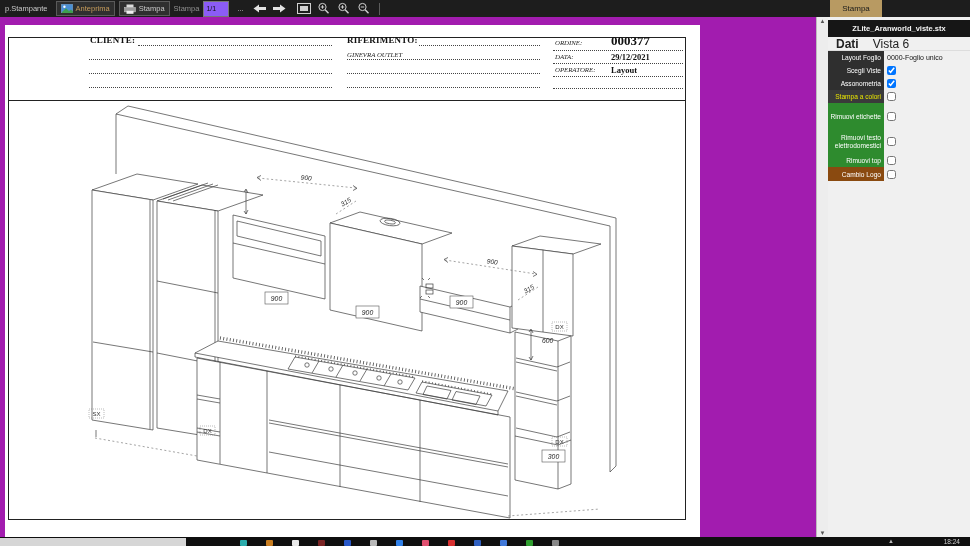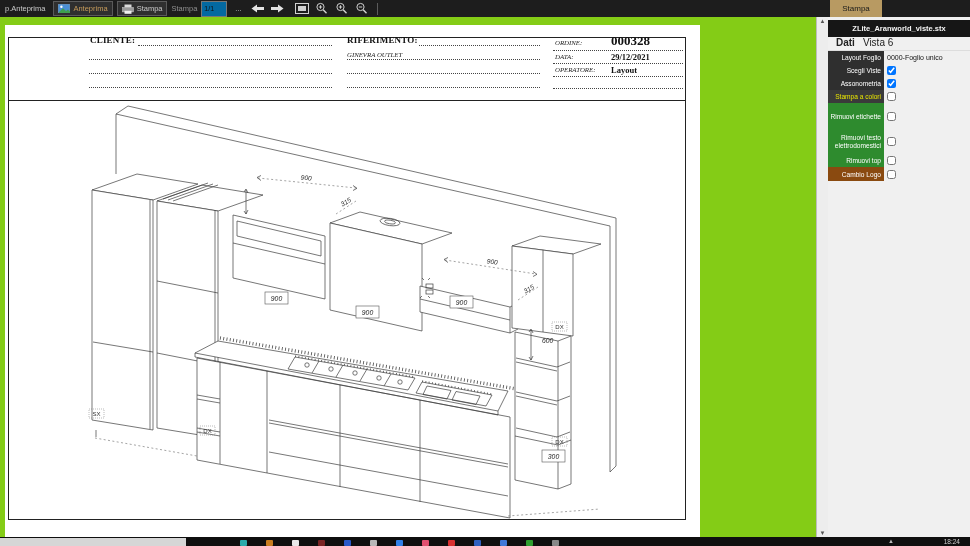--- a/index.html
+++ b/index.html
@@ -76,7 +76,7 @@
 
 <div id="toolbar">
   <div class="tb-btn">
-    <span>p.Anteprima</span>
+    <span>p.Stampante</span>
   </div>
   <div class="tb-btn framed">
     <svg width="12" height="9">

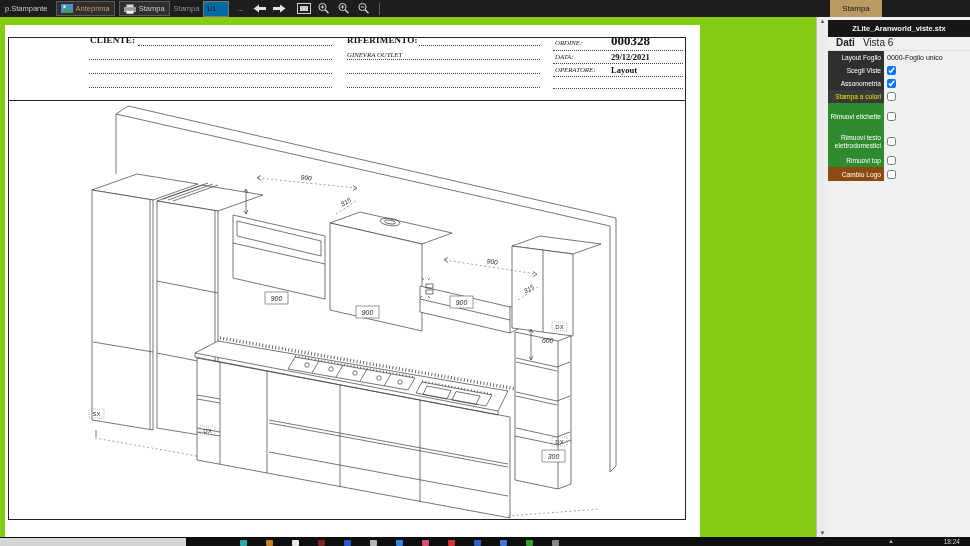--- a/index.html
+++ b/index.html
@@ -14,7 +14,7 @@
   .tb-btn.framed { background:#2f2f2f; border:1px solid #5a5a5a; }
   .tb-btn .tan { color:#c49a5a; }
   .tb-label { color:#8f8f8f; font-size:7.5px; }
-  .tb-input { width:26px; height:16px; font-size:7px; border:1px solid #777; background:#0369a1; color:#111; padding:0 2px; }
+  .tb-input { width:26px; height:16px; font-size:7px; border:1px solid #777; background:#8b5cf6; color:#111; padding:0 2px; }
   .tb-sep { width:1px; height:12px; background:#5c5c5c; margin-left:3px; }
   .tb-ico { display:flex; align-items:center; justify-content:center; width:16px; height:14px; }
 

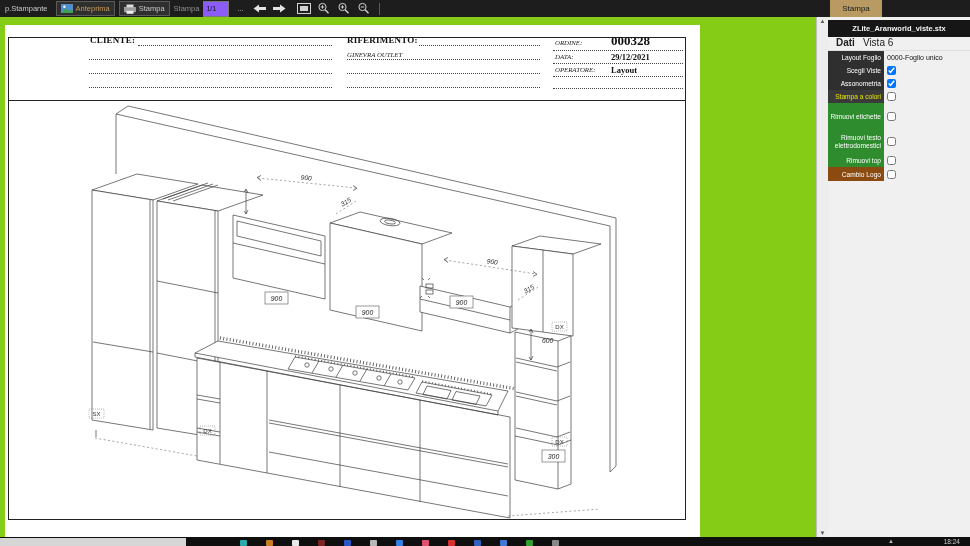--- a/index.html
+++ b/index.html
@@ -19,7 +19,7 @@
   .tb-ico { display:flex; align-items:center; justify-content:center; width:16px; height:14px; }
 
   
-  #canvas { position:absolute; left:0; top:17px; width:816px; height:520px; background:#84cc16; }
+  #canvas { position:absolute; left:0; top:17px; width:816px; height:520px; background:#a21caf; }
   #page { position:absolute; left:5px; top:8px; width:695px; height:512px; background:#ffffff;
           font-family:"Liberation Serif", serif; color:#111; }
   #frame { position:absolute; left:3px; top:12px; width:678px; height:483px; border:1px solid #222; }

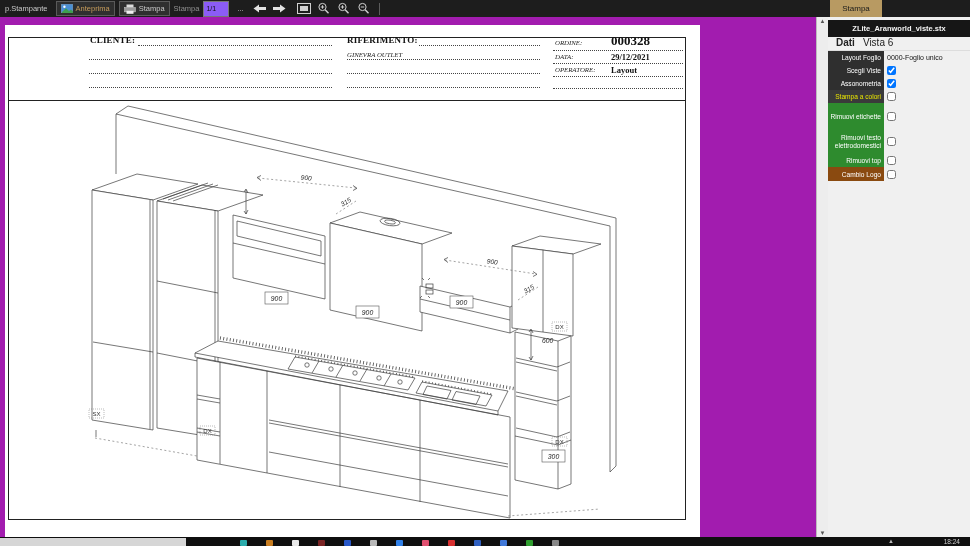--- a/index.html
+++ b/index.html
@@ -158,7 +158,7 @@
     <div class="dot" style="left:342px; top:62px; width:193px;"></div>
 
     <div class="docitalic" style="left:550px; top:14px;">ORDINE:</div>
-    <div class="docval" style="left:606px; top:8px; font-size:13px;">000328</div>
+    <div class="docval" style="left:606px; top:8px; font-size:13px;">000377</div>
     <div class="dot" style="left:548px; top:25px; width:130px;"></div>
     <div class="docitalic" style="left:550px; top:28px;">DATA:</div>
     <div class="docval" style="left:606px; top:27px; font-size:8.5px;">29/12/2021</div>

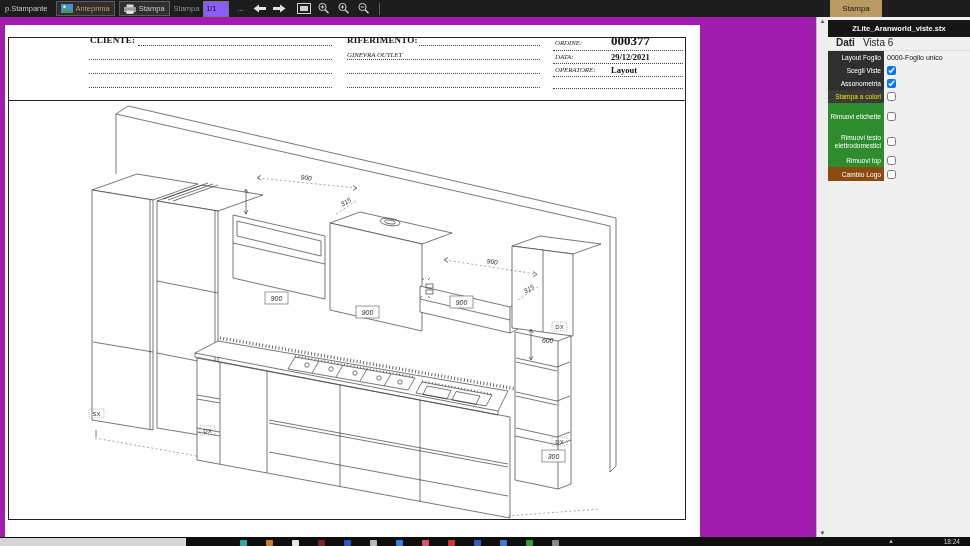--- a/index.html
+++ b/index.html
@@ -39,8 +39,8 @@
   #sidebar { position:absolute; left:828px; top:17px; width:142px; height:520px; background:#f0f0f0; }
   #sb-title { position:absolute; left:0; top:3px; width:142px; height:17px; background:#161616; color:#f5f5f5;
               font-size:7.5px; font-weight:bold; display:flex; align-items:center; justify-content:center; }
-  #sb-tabs { position:absolute; left:0; top:20px; width:142px; height:14px; display:flex; gap:8px;
-             padding-left:8px; align-items:flex-start; font-size:10px; color:#222; border-bottom:1px solid #ddd; }
+  #sb-tabs { position:absolute; left:0; top:20px; width:142px; height:14px; display:flex; gap:14px;
+             padding-left:8px; align-items:center; font-size:12px; color:#222; border-bottom:1px solid #ddd; }
   .sb-row { position:absolute; left:0; width:142px; display:flex; }
   .sb-label { width:56px; color:#fff; font-size:6.6px; text-align:right; padding:1px 3px 0 1px;
               display:flex; align-items:center; justify-content:flex-end; line-height:1.15; }

